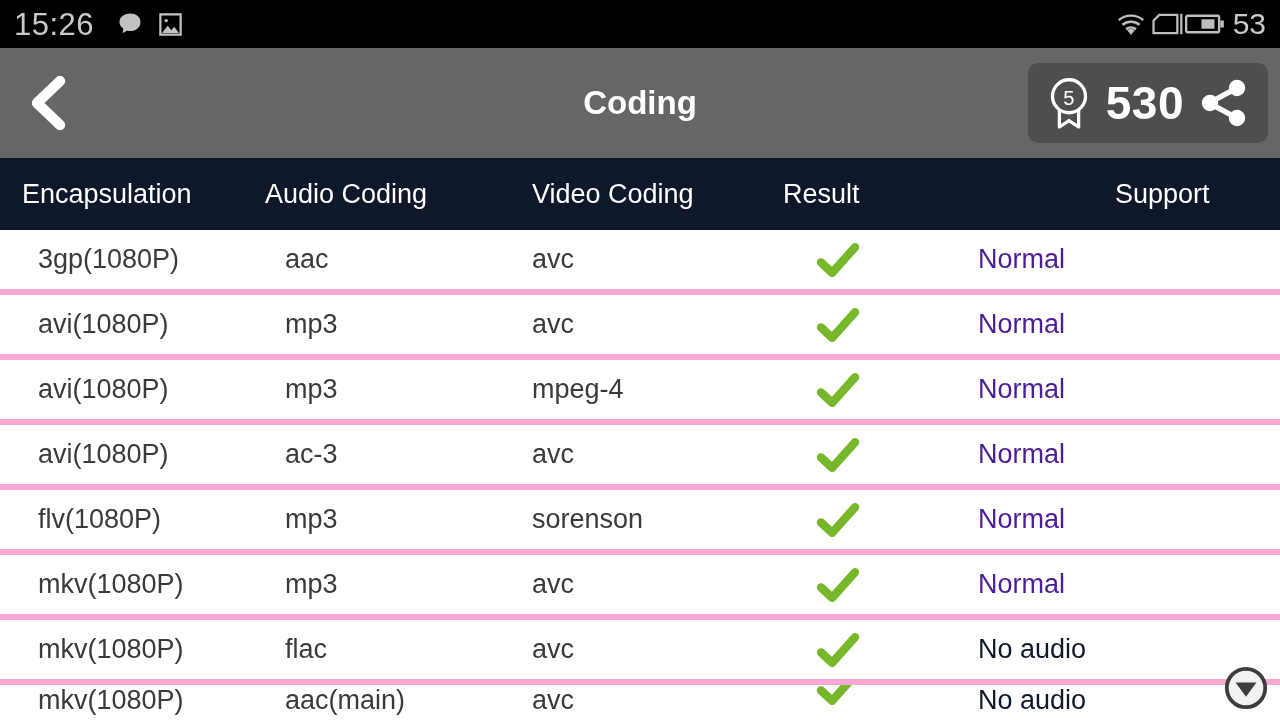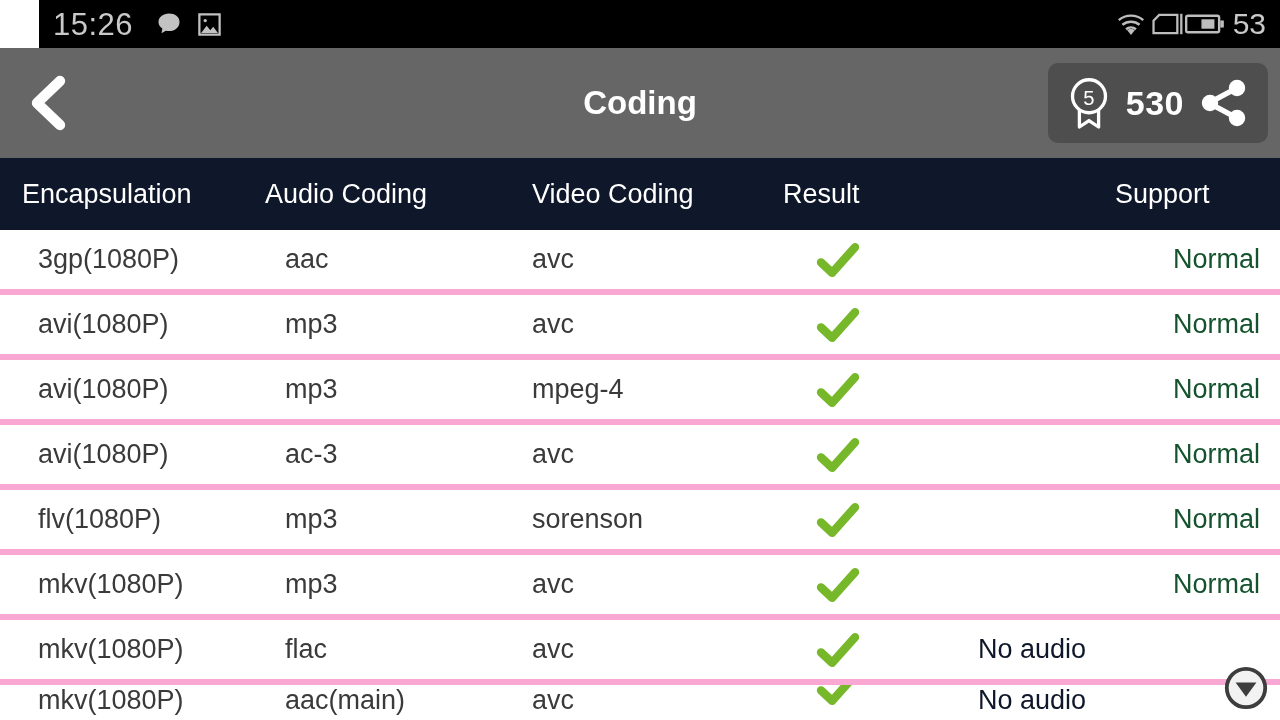--- a/index.html
+++ b/index.html
@@ -24,7 +24,6 @@
     padding: 0 14px;
     box-sizing: border-box;
     color: #c8c8c8;
-    margin-left: 39px;
   }
   .sb-time {
     font-size: 31px;

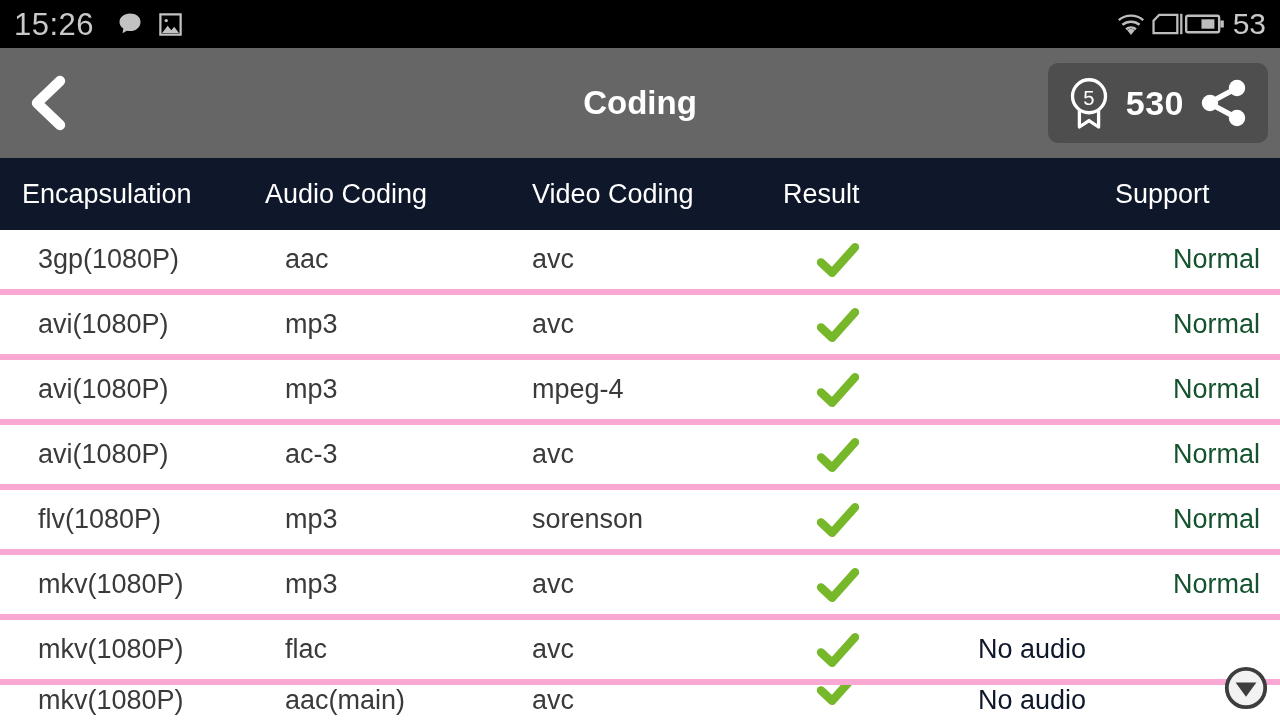--- a/index.html
+++ b/index.html
@@ -90,7 +90,7 @@
     gap: 14px;
   }
   .score-text {
-    font-size: 34px;
+    font-size: 46px;
     color: #ffffff;
     font-weight: bold;
     line-height: 1;

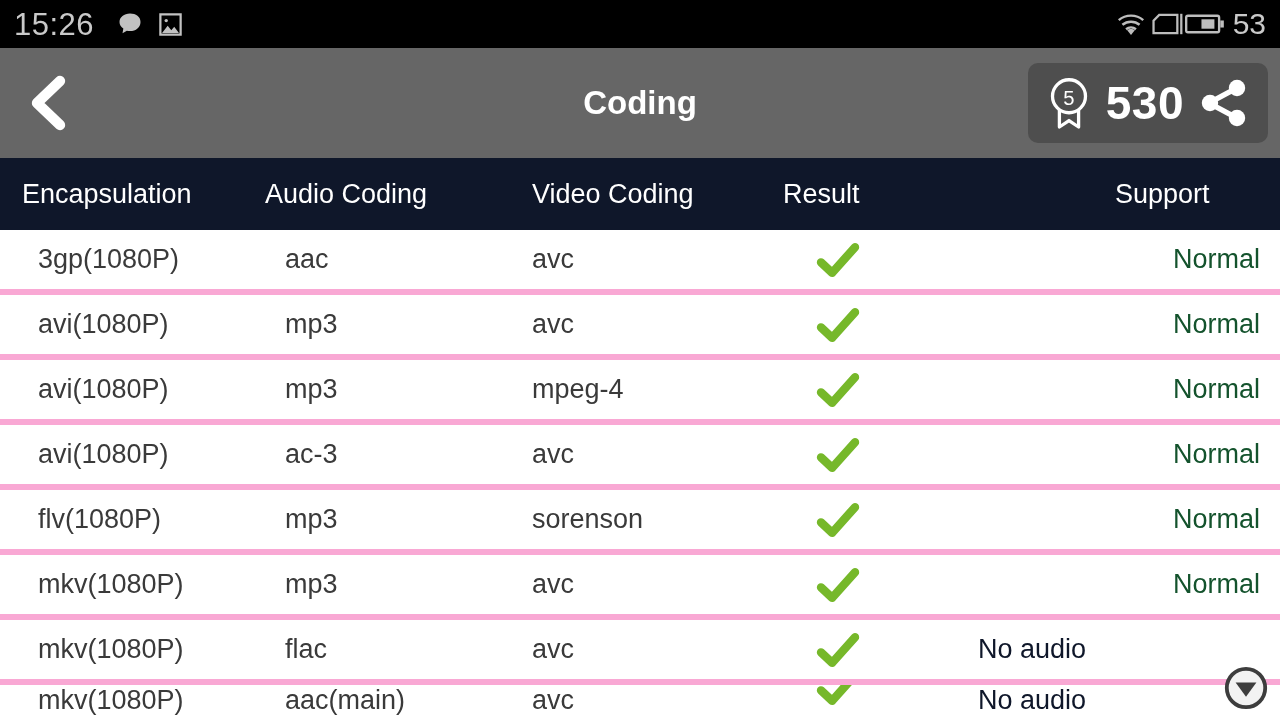--- a/index.html
+++ b/index.html
@@ -141,7 +141,7 @@
   .row .c-support { padding-left: 50px; }
   .row .c-result  { padding-left: 18px; }
 
-  .res-normal { color: #14532d; text-align: right; }
+  .res-normal { color: #4c1d95; }
   .res-noaudio { color: #0f172a; }
 
   .check { display: block; }

